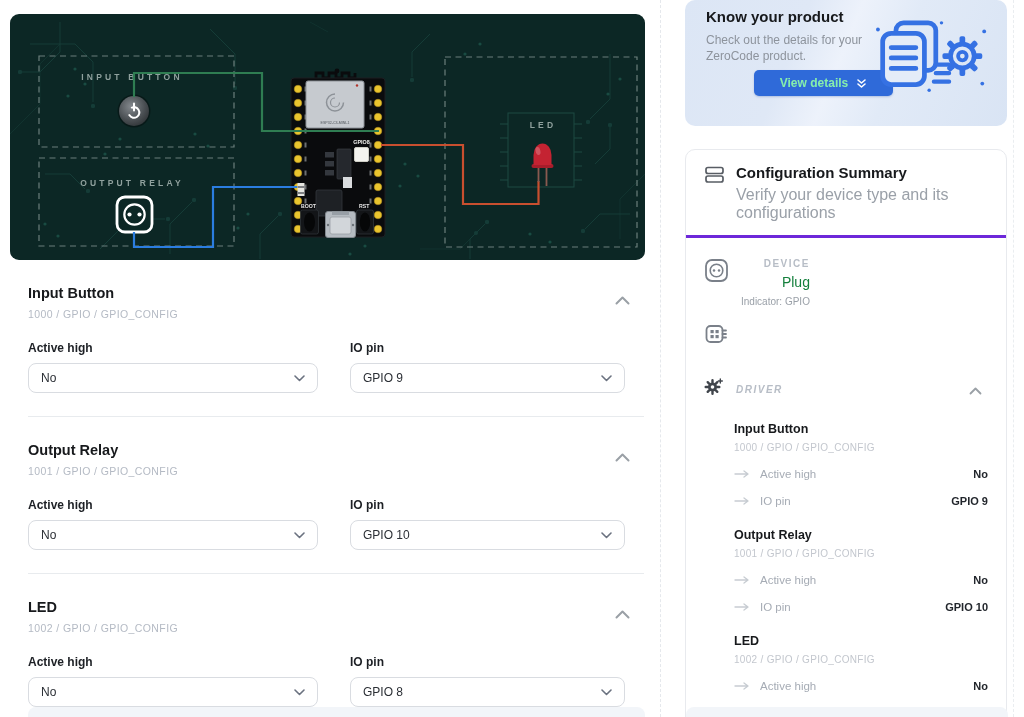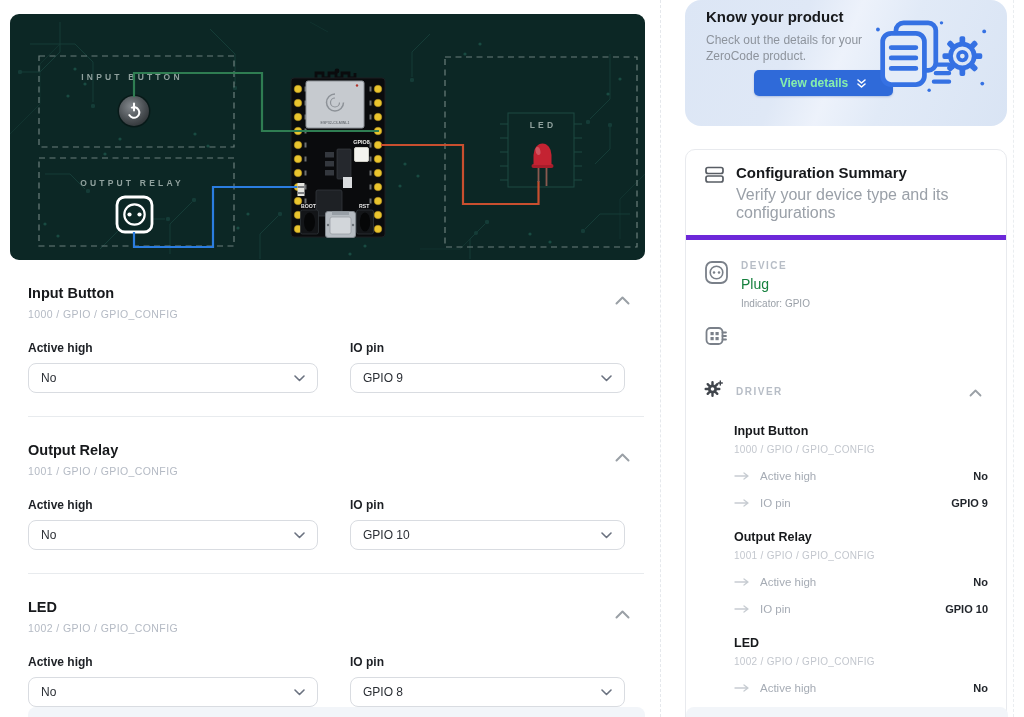--- a/index.html
+++ b/index.html
@@ -27,7 +27,7 @@
   .sidebar { flex:1; padding:0 17px 0 24px; position:relative; }
   .right-guide { position:absolute; left:1013px; top:0; bottom:0; border-left:1px dashed #eaedf0; }
 
-  .know-card { height:126px; border-radius:16px; position:relative; padding:8px 0 0 21px;
+  .know-card { height:126px; border-radius:10px; position:relative; padding:8px 0 0 21px;
                background:linear-gradient(112deg,#dce6f5 0%,#dfe8f6 34%,#edf2fb 48%,#e1eaf7 64%,#d9e4f4 100%); }
   .kc-title { font-size:15px; font-weight:bold; color:#17191c; }
   .kc-desc { font-size:12px; color:#8d939c; margin-top:7px; width:168px; line-height:1.35; }

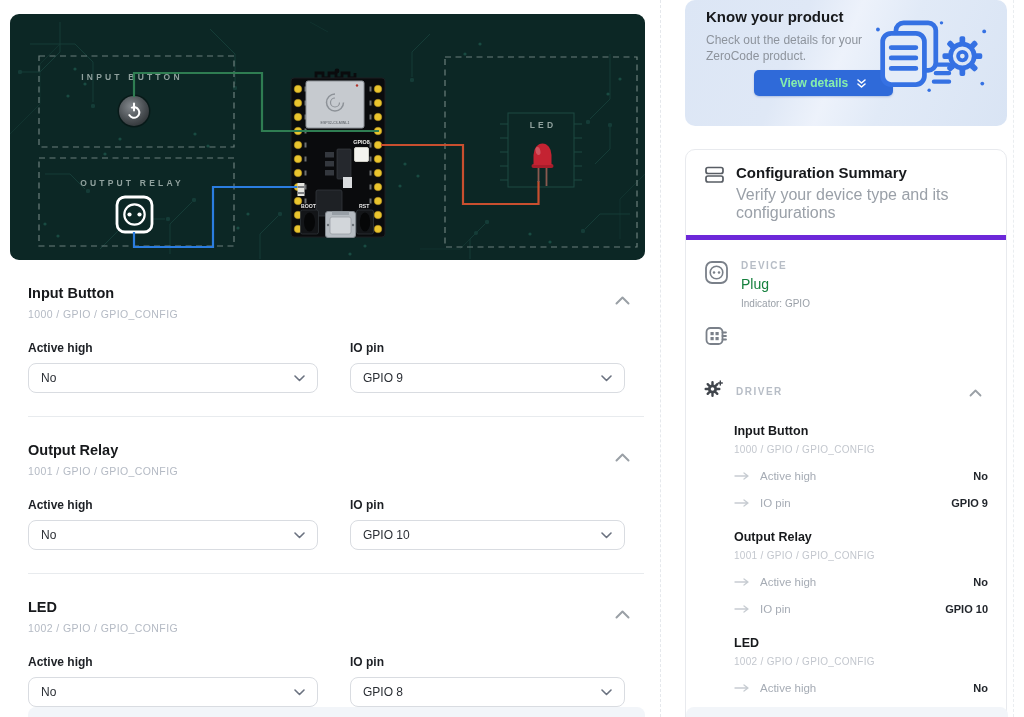--- a/index.html
+++ b/index.html
@@ -38,7 +38,7 @@
   .kc-art { position:absolute; right:16px; top:20px; }
 
   .summary { margin-top:23px; border:1px solid #e8eaee; border-radius:10px; background:#fff; padding-bottom:30px; }
-  .summary-head { display:flex; gap:11px; padding:14px 16px 13px 18px; border-bottom:5px solid #6d28d9; }
+  .summary-head { display:flex; gap:11px; padding:14px 16px 13px 18px; border-bottom:3px solid #6d28d9; }
   .sh-title { font-size:15px; font-weight:bold; color:#17191c; }
   .sh-sub { font-size:16px; color:#9aa0a8; margin-top:5px; }
   .summary-body { padding:0 18px; }

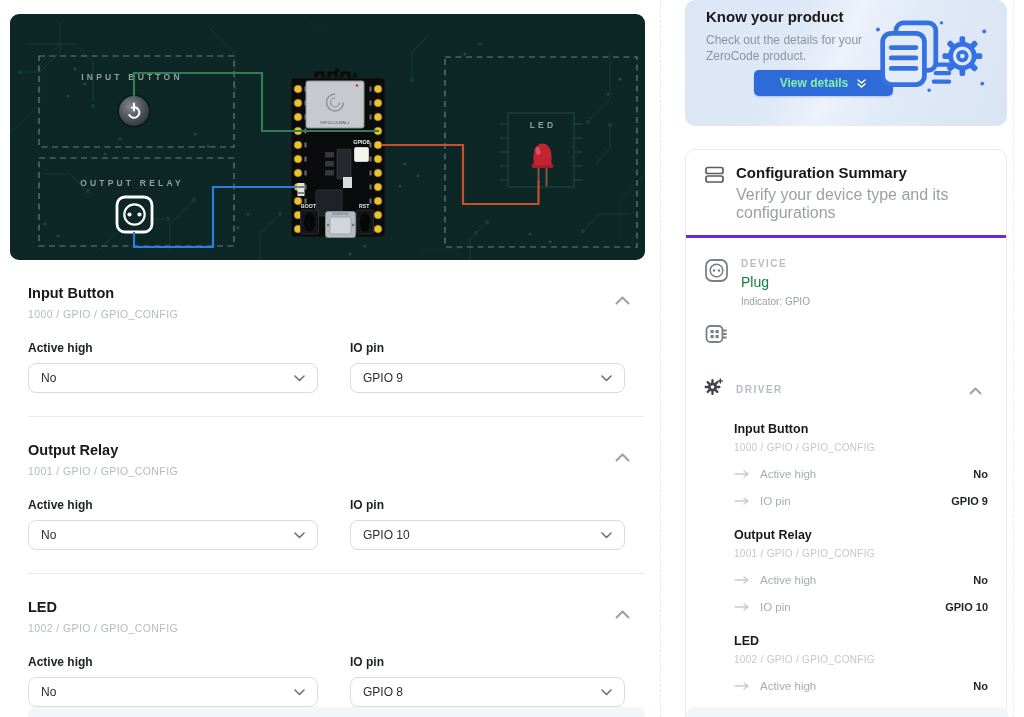--- a/index.html
+++ b/index.html
@@ -43,7 +43,7 @@
   .sh-sub { font-size:16px; color:#9aa0a8; margin-top:5px; }
   .summary-body { padding:0 18px; }
   .entity-row { display:flex; gap:11px; }
-  .entity-row.device { margin-top:20px; }
+  .entity-row.device { margin-top:20px;text-align:right; }
   .entity-row.module { margin-top:16px; }
   .caps { font-size:10px; font-weight:bold; letter-spacing:1.5px; color:#b7bdc6; }
   .entity-name { font-size:14px; font-weight:normal; color:#15803d; margin-top:5px; }

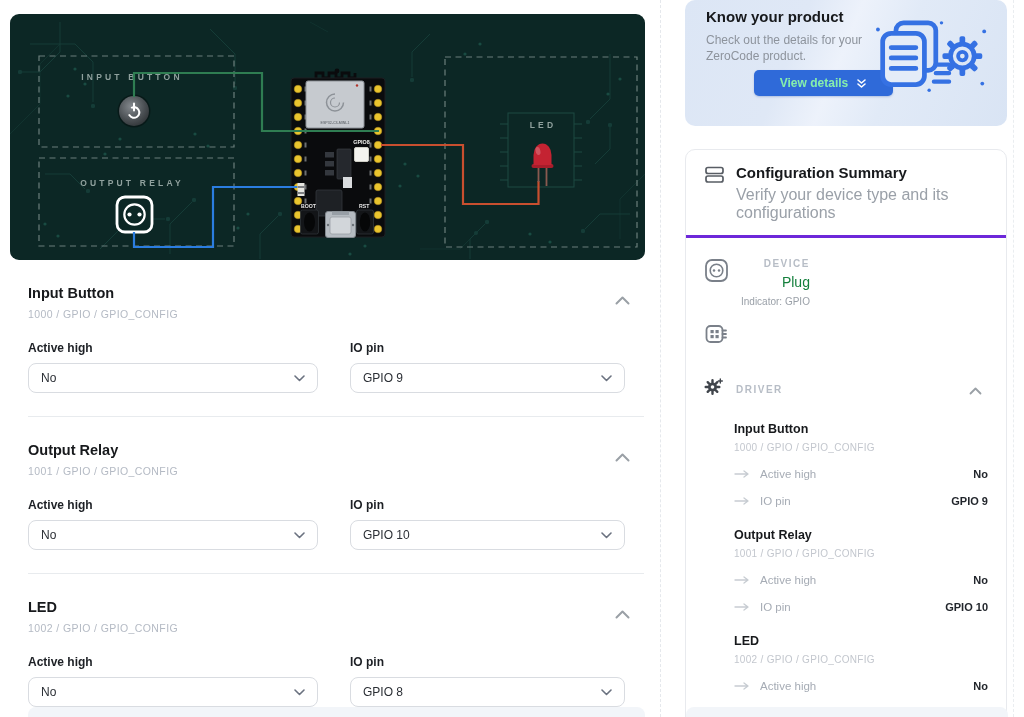--- a/index.html
+++ b/index.html
@@ -48,7 +48,7 @@
   .caps { font-size:10px; font-weight:bold; letter-spacing:1.5px; color:#b7bdc6; }
   .entity-name { font-size:14px; font-weight:normal; color:#15803d; margin-top:5px; }
   .entity-meta { font-size:10px; color:#9aa0a8; margin-top:6px; }
-  .driver-head { display:flex; align-items:center; gap:13px; margin-top:28px; cursor:pointer; }
+  .driver-head { display:flex; align-items:center; gap:13px; margin-top:28px; cursor:pointer;font-style:italic; }
   .driver-head .chev { margin-left:auto; margin-right:6px; }
   .driver-item { margin-left:30px; }
   .di-title { font-size:12.5px; font-weight:bold; color:#17191c; margin-top:21px; }

